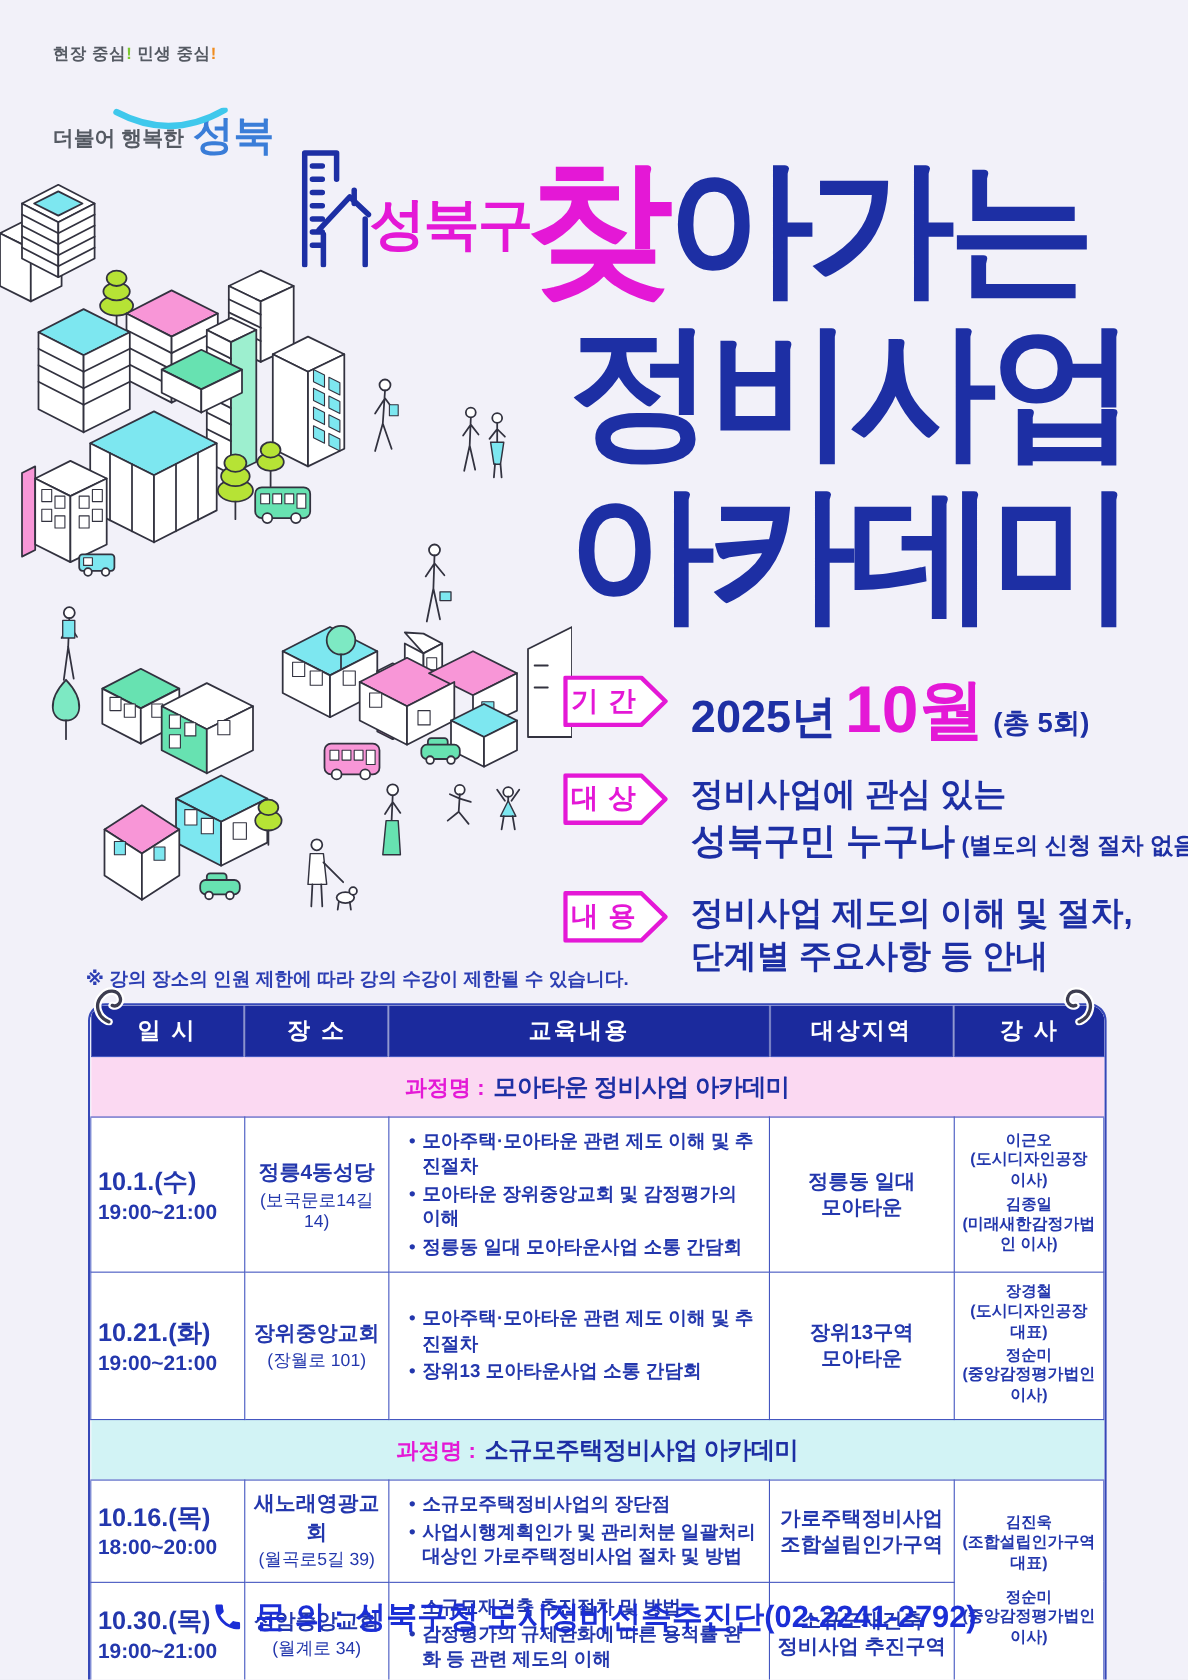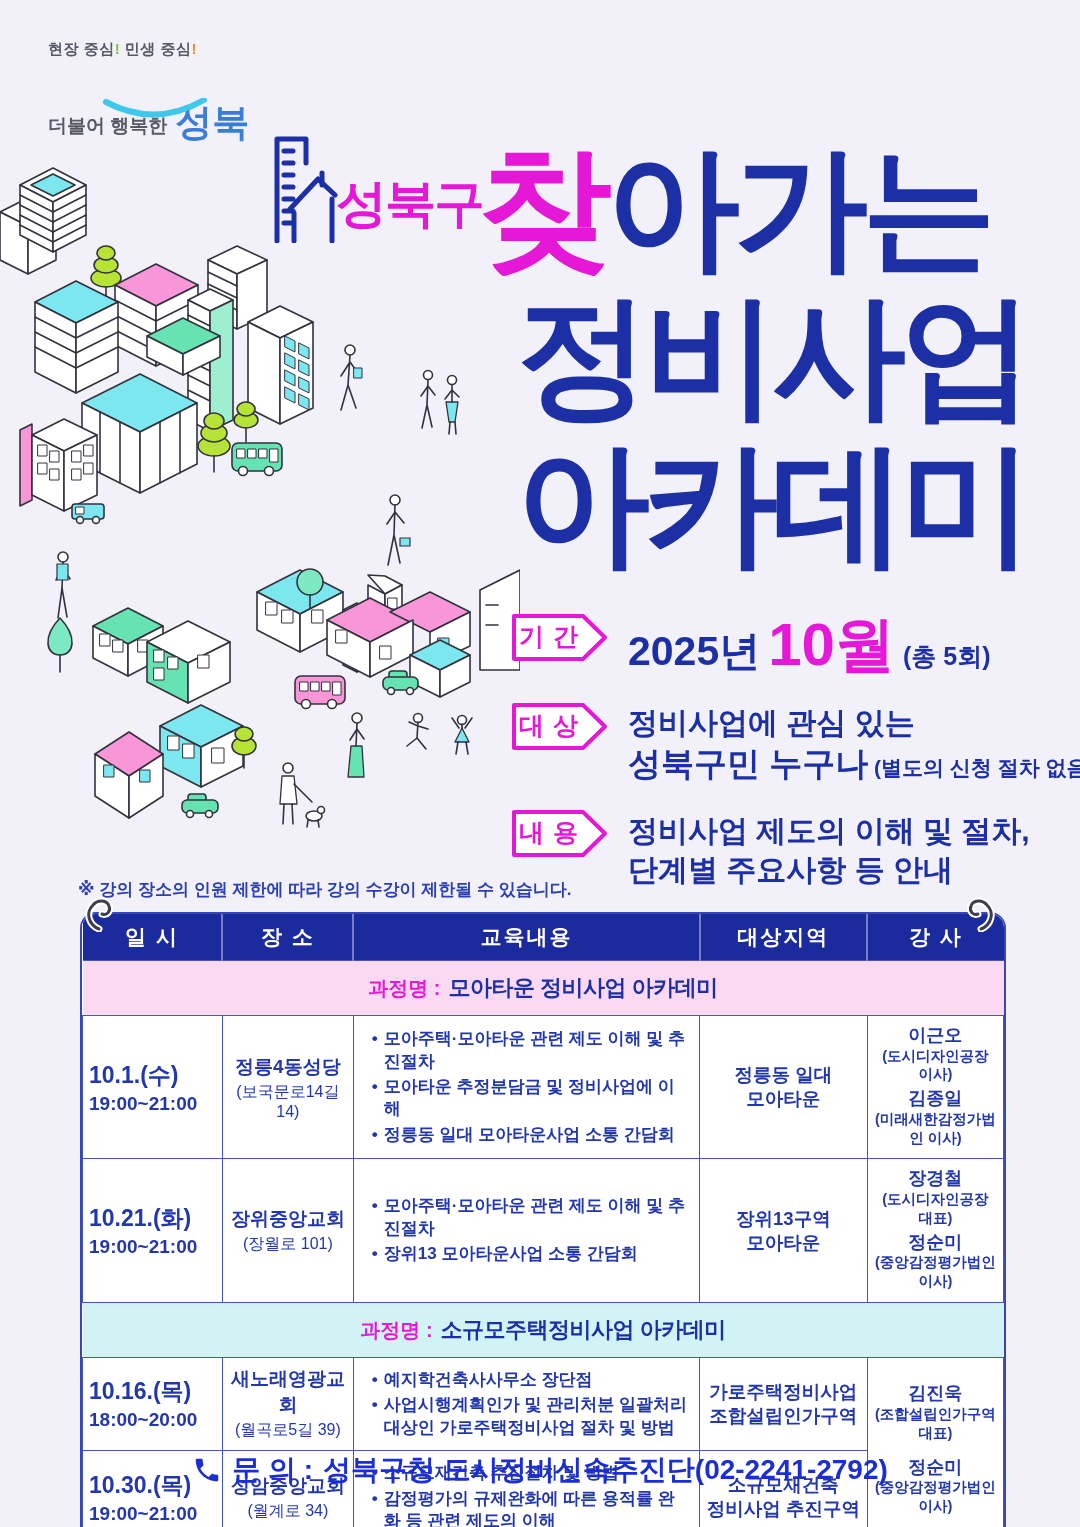--- a/index.html
+++ b/index.html
@@ -59,7 +59,7 @@
   .bullets li{font-size:17px; line-height:1.32; position:relative; padding-left:12px; margin:3px 0; text-align:left; font-weight:600;}
   .bullets li::before{content:"•"; position:absolute; left:0;}
   .c-area{text-align:center;} .area-strong{font-weight:800; font-size:18.5px; line-height:1.3;}
-  .c-lect{text-align:center;} .lect-name{font-weight:800; font-size:18px; line-height:1.25;}
+  .c-lect{text-align:center;} .lect-name{font-weight:800; font-size:14px; line-height:1.25;}
   .lect-org{font-size:14.5px; font-weight:600; line-height:1.3; margin-bottom:3px;}
   .ring{position:absolute; z-index:5;}
   

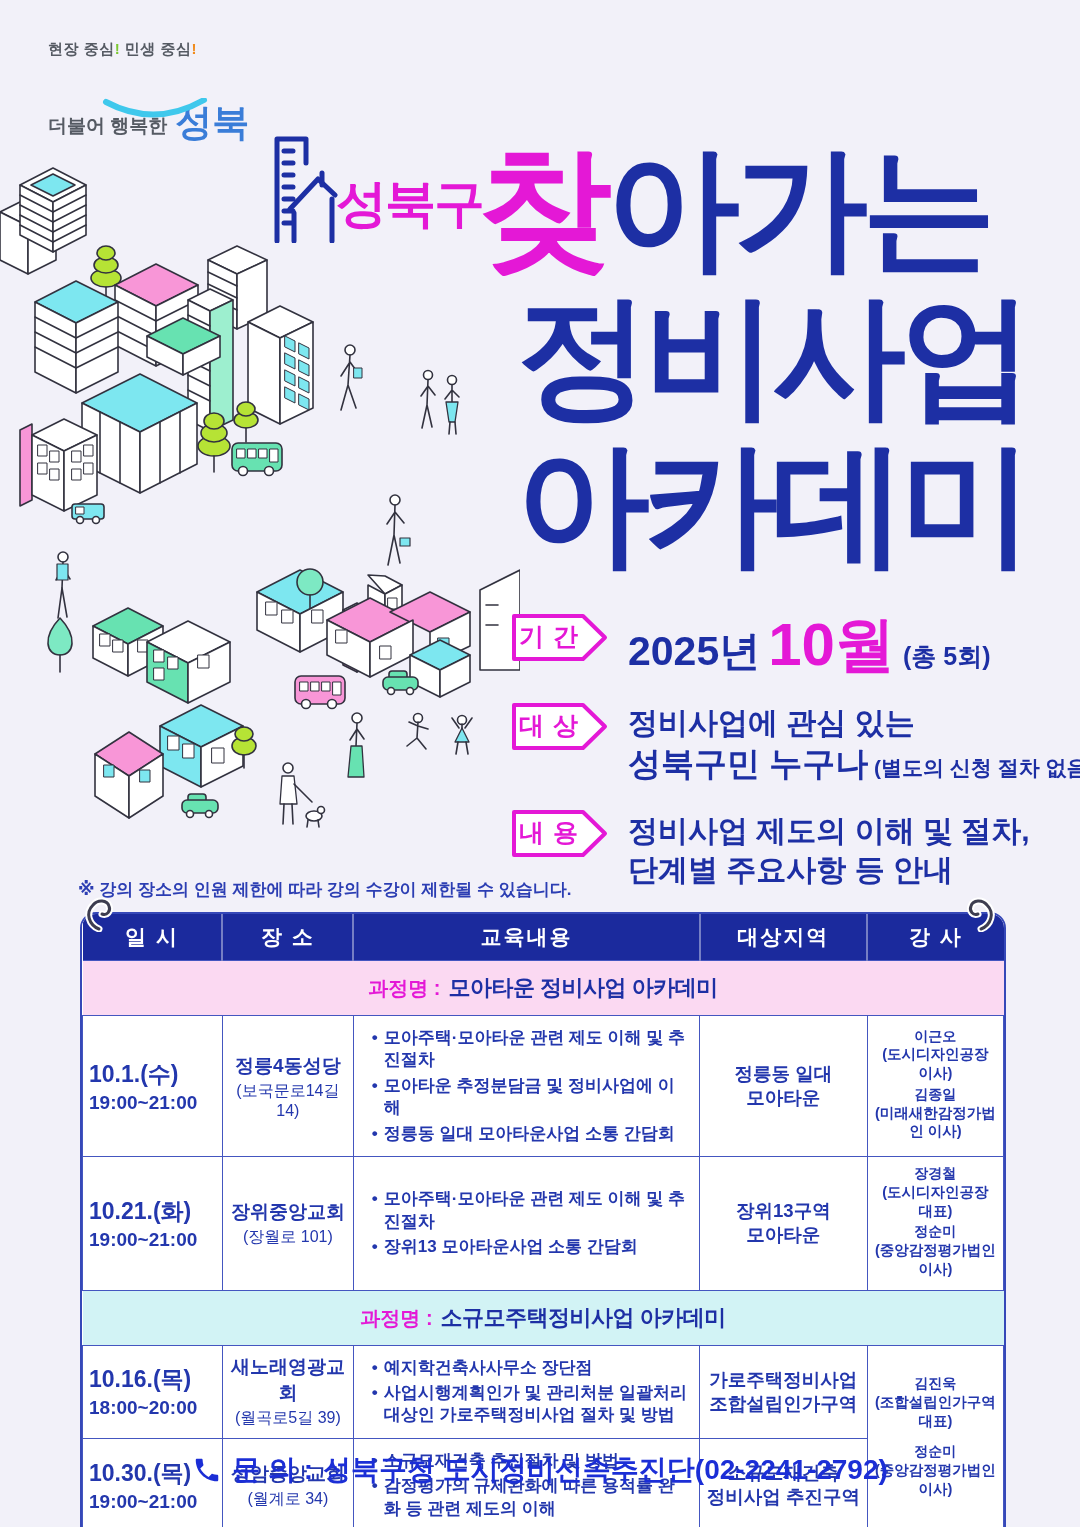--- a/index.html
+++ b/index.html
@@ -435,7 +435,7 @@
           <td>
               <ul class="bullets">
             <li>모아주택·모아타운 관련 제도 이해 및 추진절차</li>
-            <li>모아타운 추정분담금 및 정비사업에 이해</li>
+            <li>모아타운 장위중앙교회 및 감정평가의 이해</li>
             <li>정릉동 일대 모아타운사업 소통 간담회</li>
           </ul>
             </td>

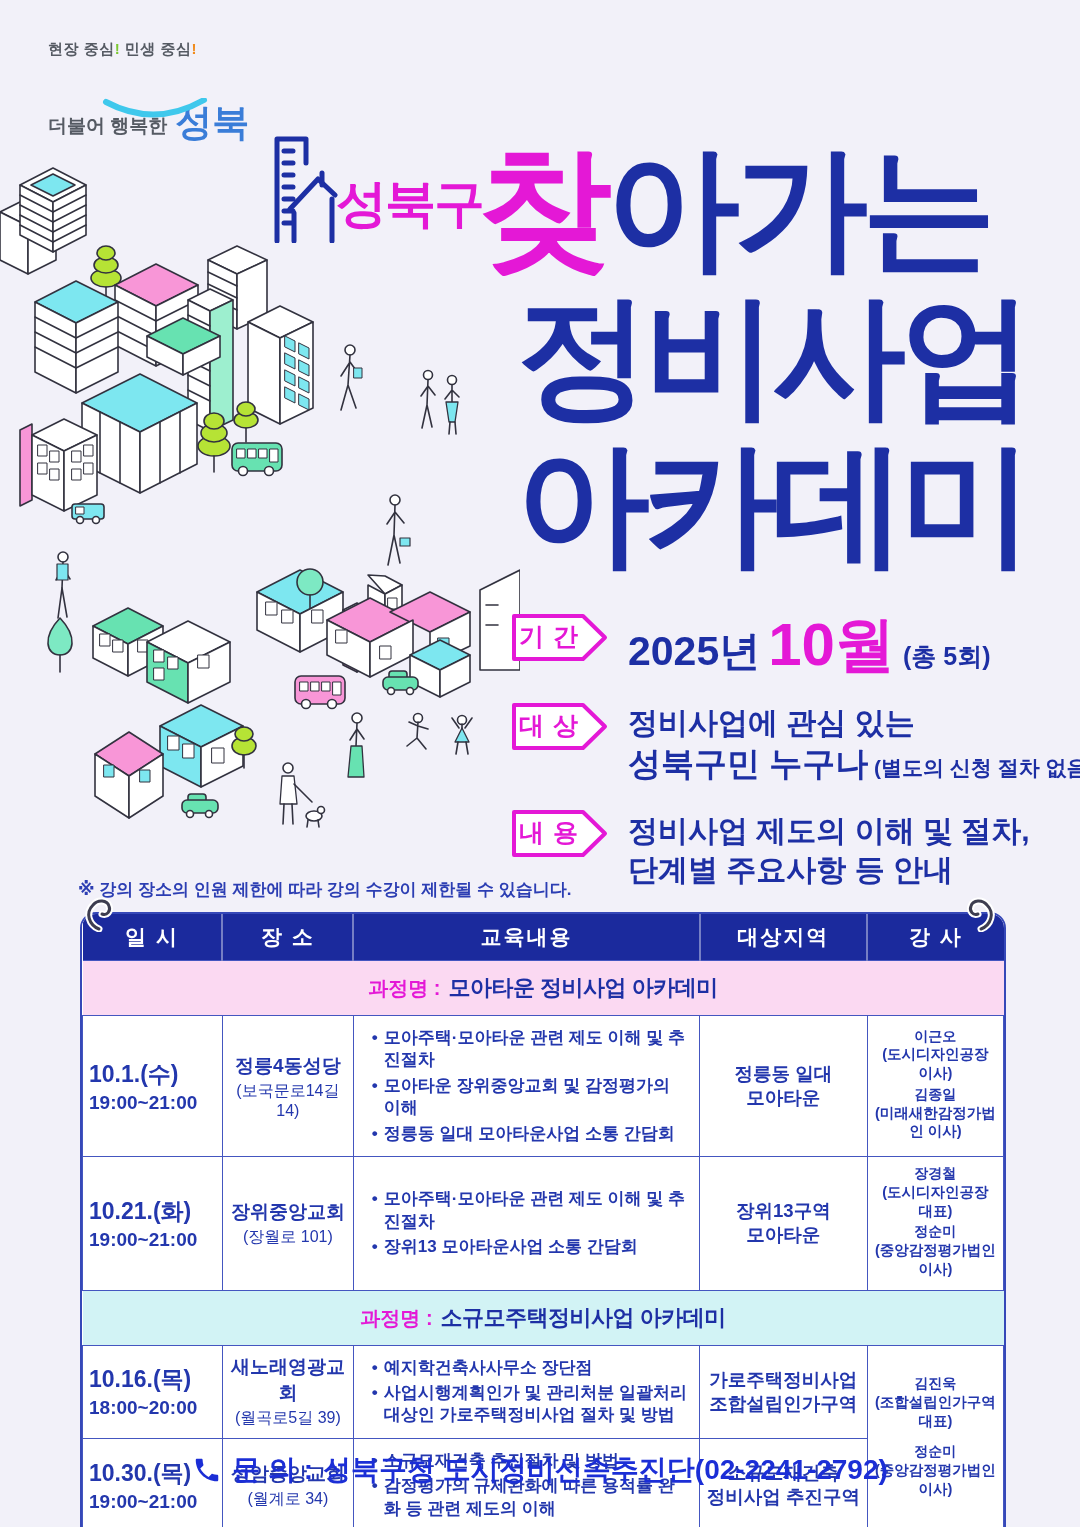--- a/index.html
+++ b/index.html
@@ -490,7 +490,7 @@
             </td>
           <td>
               <ul class="bullets">
-            <li>예지학건축사사무소 장단점</li>
+            <li>소규모주택정비사업의 장단점</li>
             <li>사업시행계획인가 및 관리처분 일괄처리 대상인 가로주택정비사업 절차 및 방법</li>
           </ul>
             </td>

